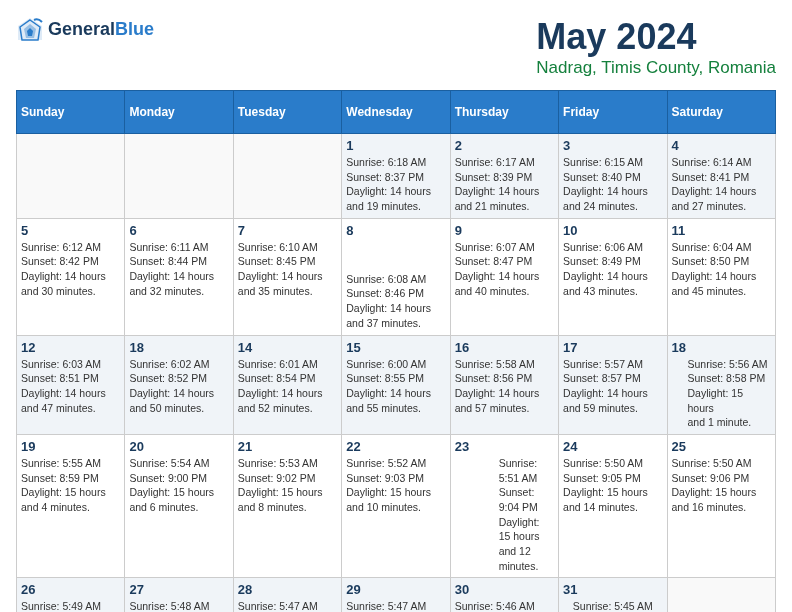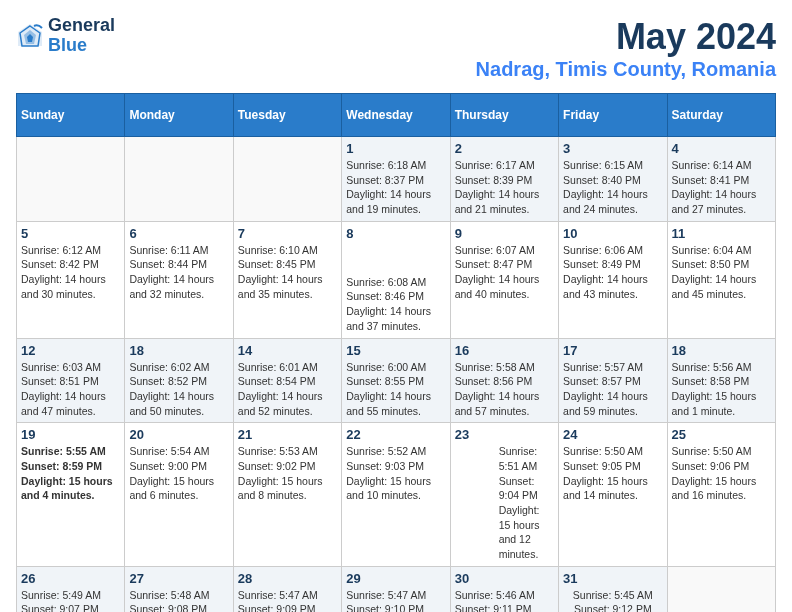--- a/index.html
+++ b/index.html
@@ -22,7 +22,7 @@
     }
     .logo-text {
       display: flex;
-      flex-direction: column;
+      flex-direction: row;
       line-height: 1.1;
     }
     .logo-general {

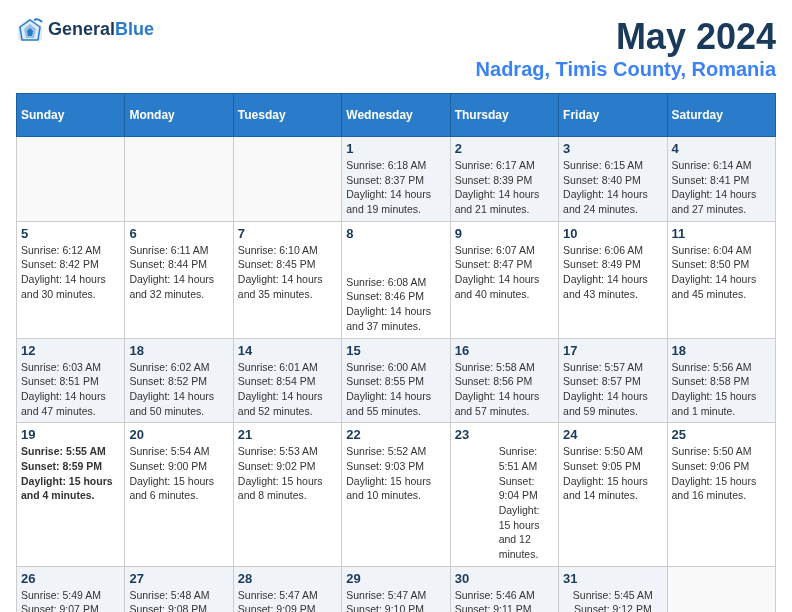--- a/index.html
+++ b/index.html
@@ -41,7 +41,6 @@
       margin-right: 4px;
     }
     .title-block {
-      text-align: right;
     }
     .main-title {
       font-size: 36px;

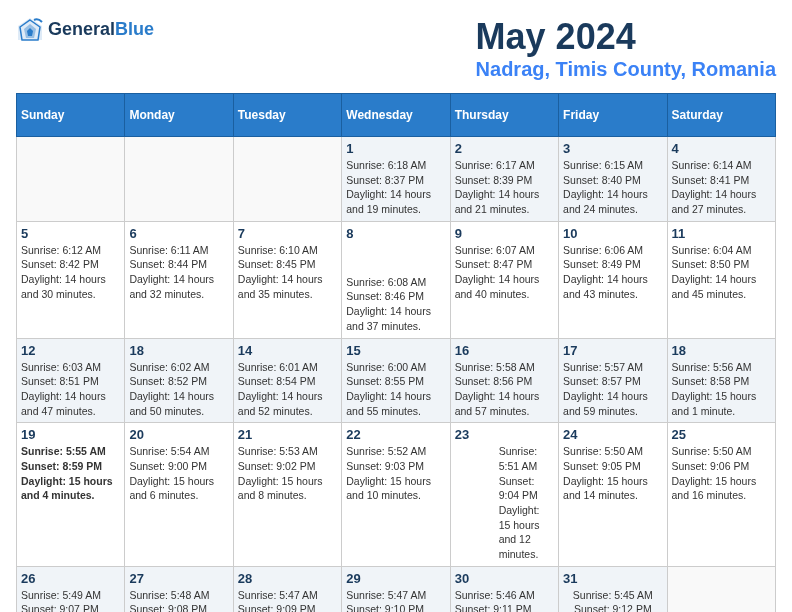--- a/index.html
+++ b/index.html
@@ -48,9 +48,8 @@
       color: #1a3a5c;
     }
     .subtitle {
-      font-size: 20px;
-      color: #3b82f6;
-      font-weight: bold;
+      font-size: 17px;
+      color: #15803d;
     }
     .calendar {
       width: 100%;

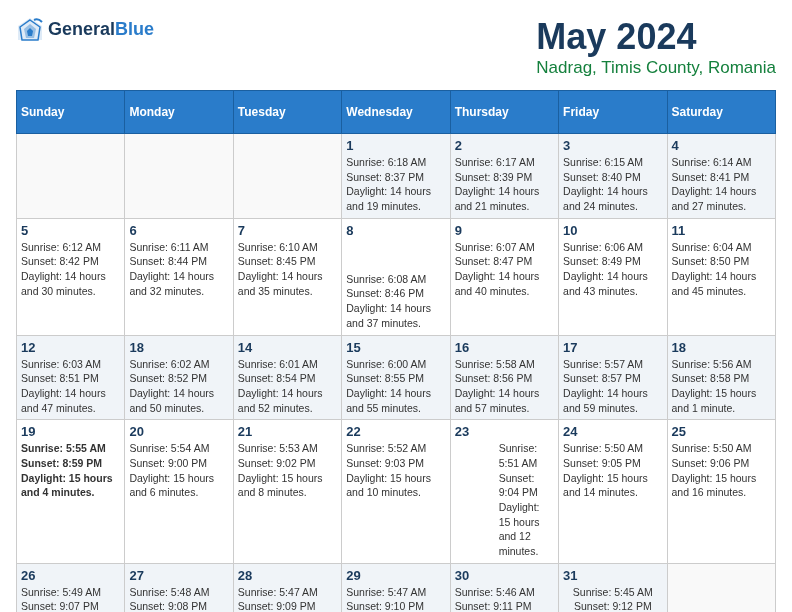--- a/index.html
+++ b/index.html
@@ -255,7 +255,7 @@
         </td>
         <td>
           <div class="cell-day">18</div>
-          <div class="cell-info" style="white-space: pre-line;">Sunrise: 5:56 AM
+          <div class="cell-info" style="white-space: pre-line; margin-left: 16px;">Sunrise: 5:56 AM
 Sunset: 8:58 PM
 Daylight: 15 hours
 and 1 minute.</div>

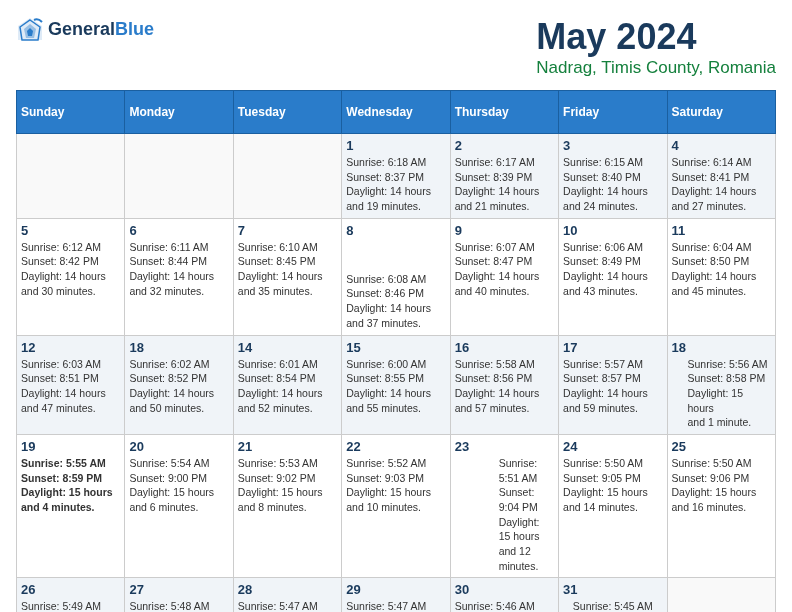--- a/index.html
+++ b/index.html
@@ -264,7 +264,7 @@
       <tr>
         <td>
           <div class="cell-day">19</div>
-          <div class="cell-info" style="white-space: pre-line; font-weight: bold;">Sunrise: 5:55 AM
+          <div class="cell-info" style="white-space: pre-line;">Sunrise: 5:55 AM
 Sunset: 8:59 PM
 Daylight: 15 hours
 and 4 minutes.</div>

